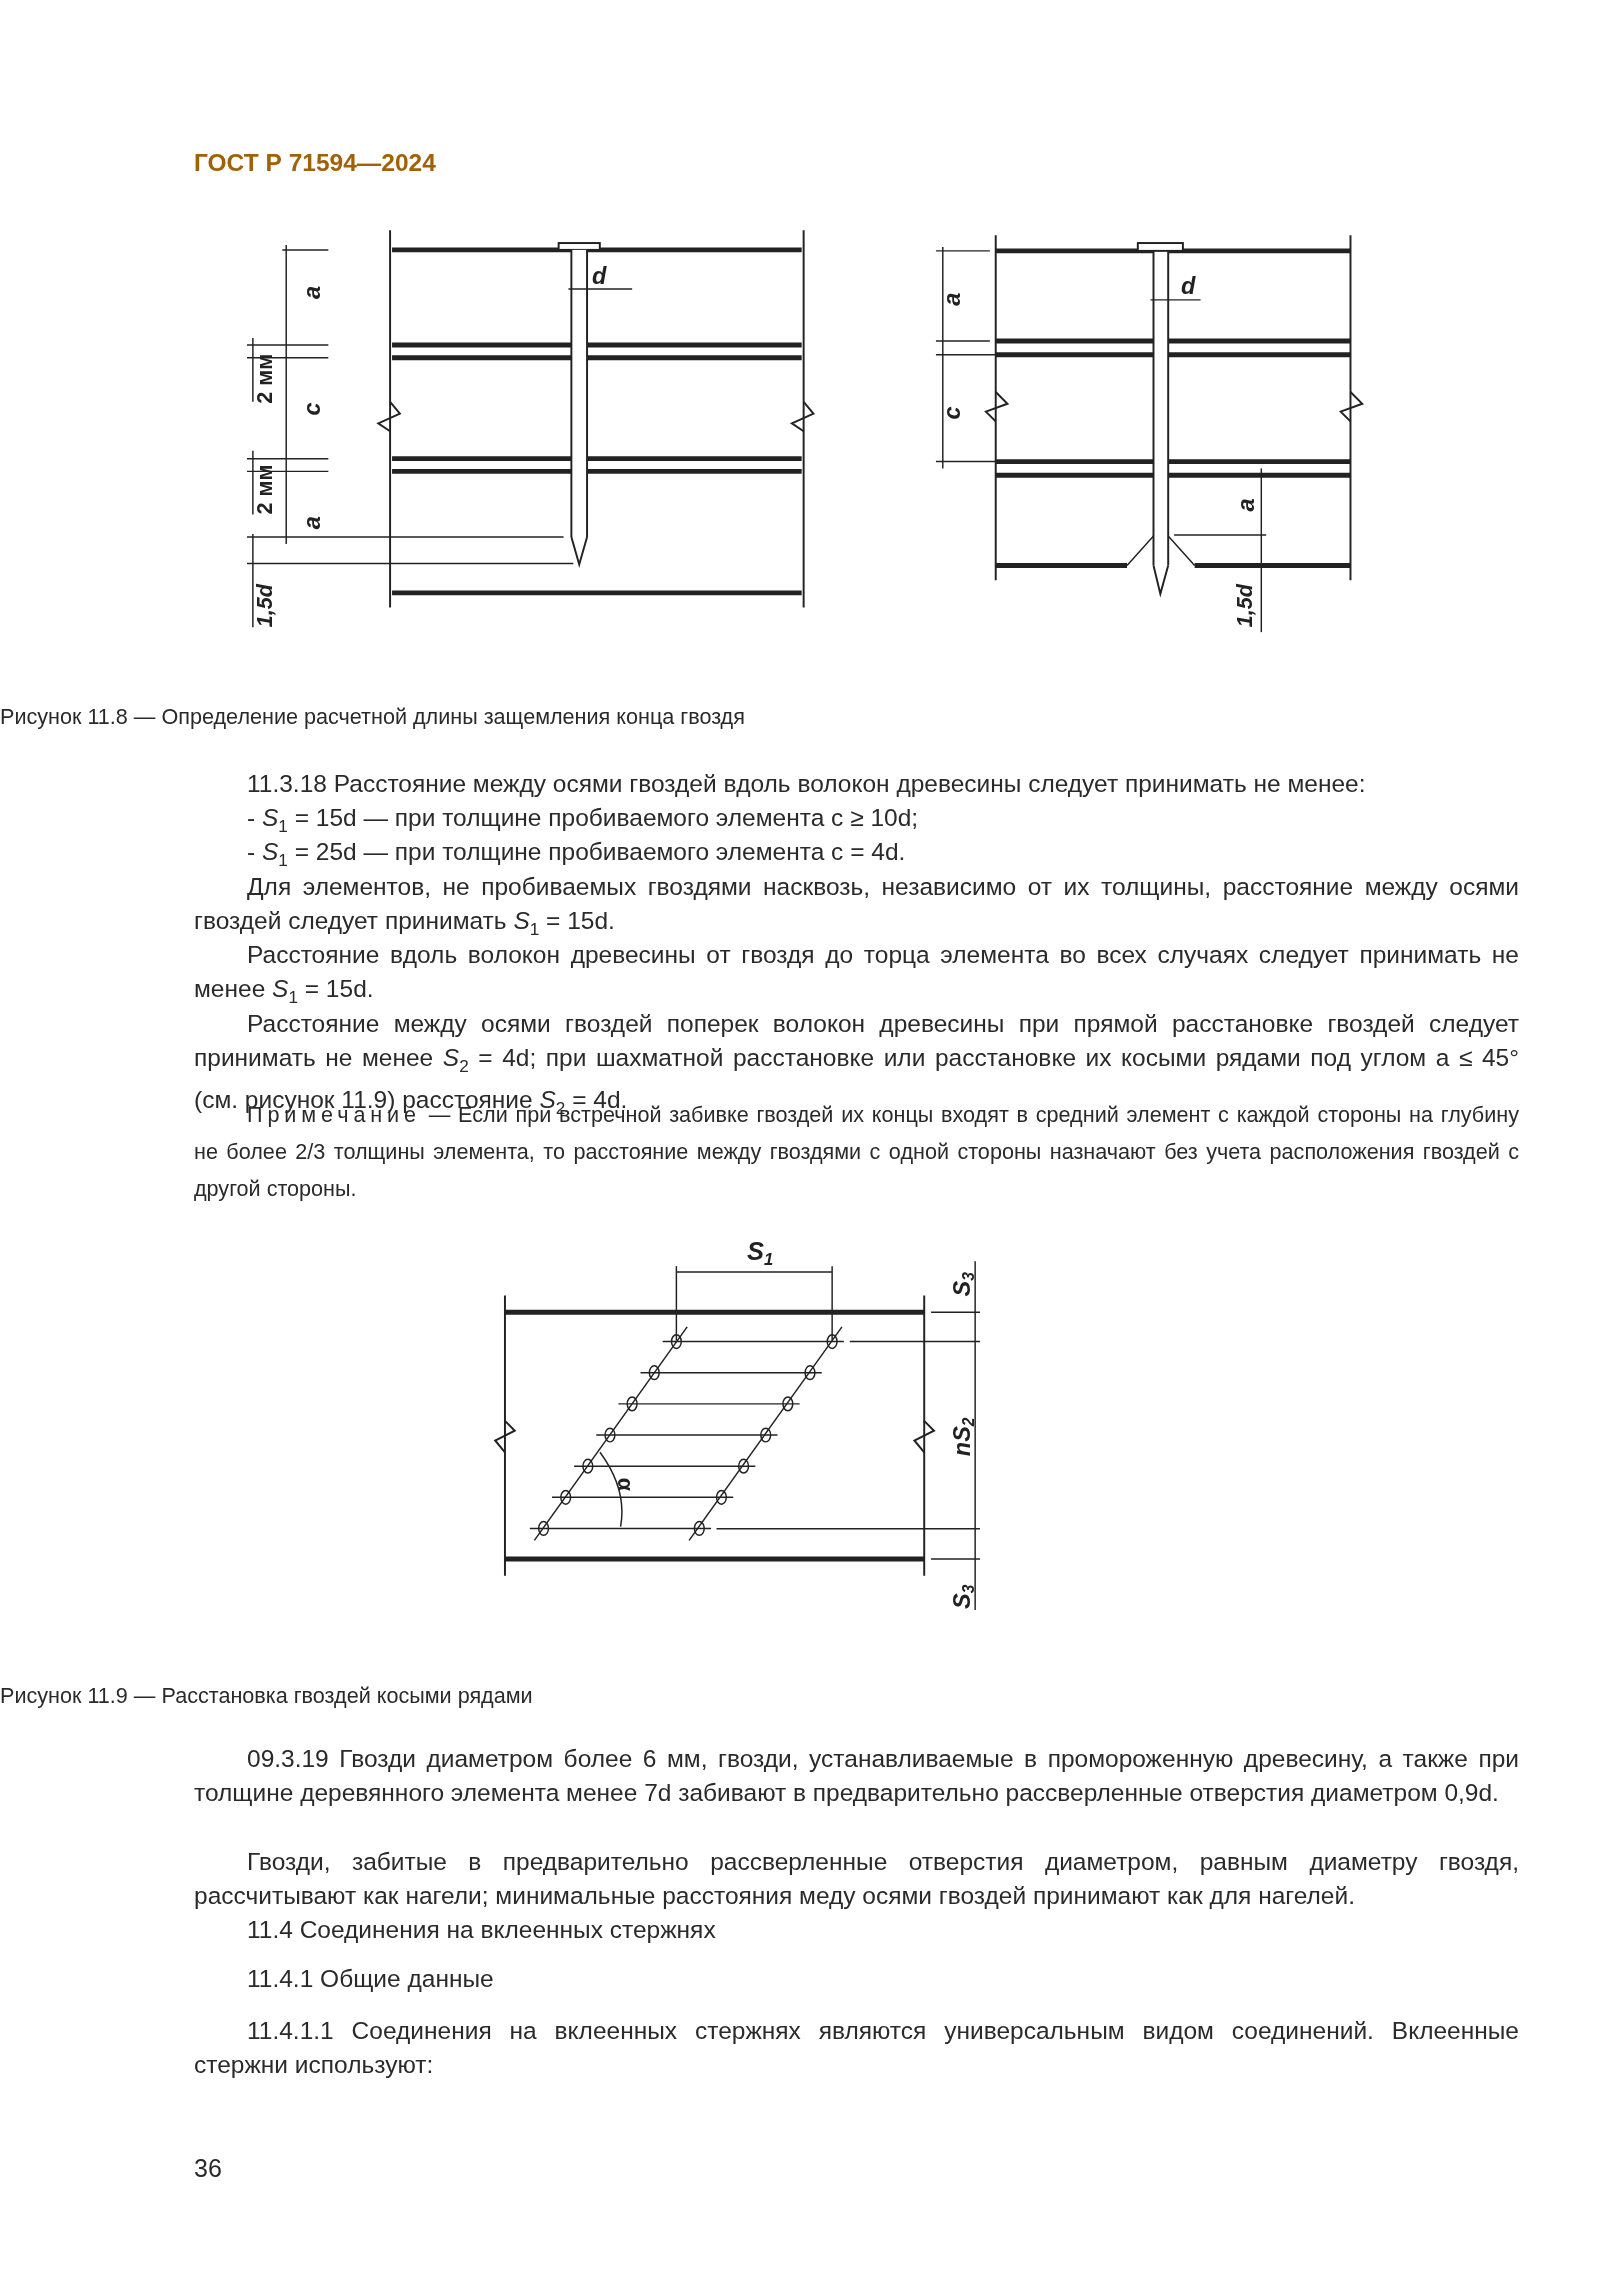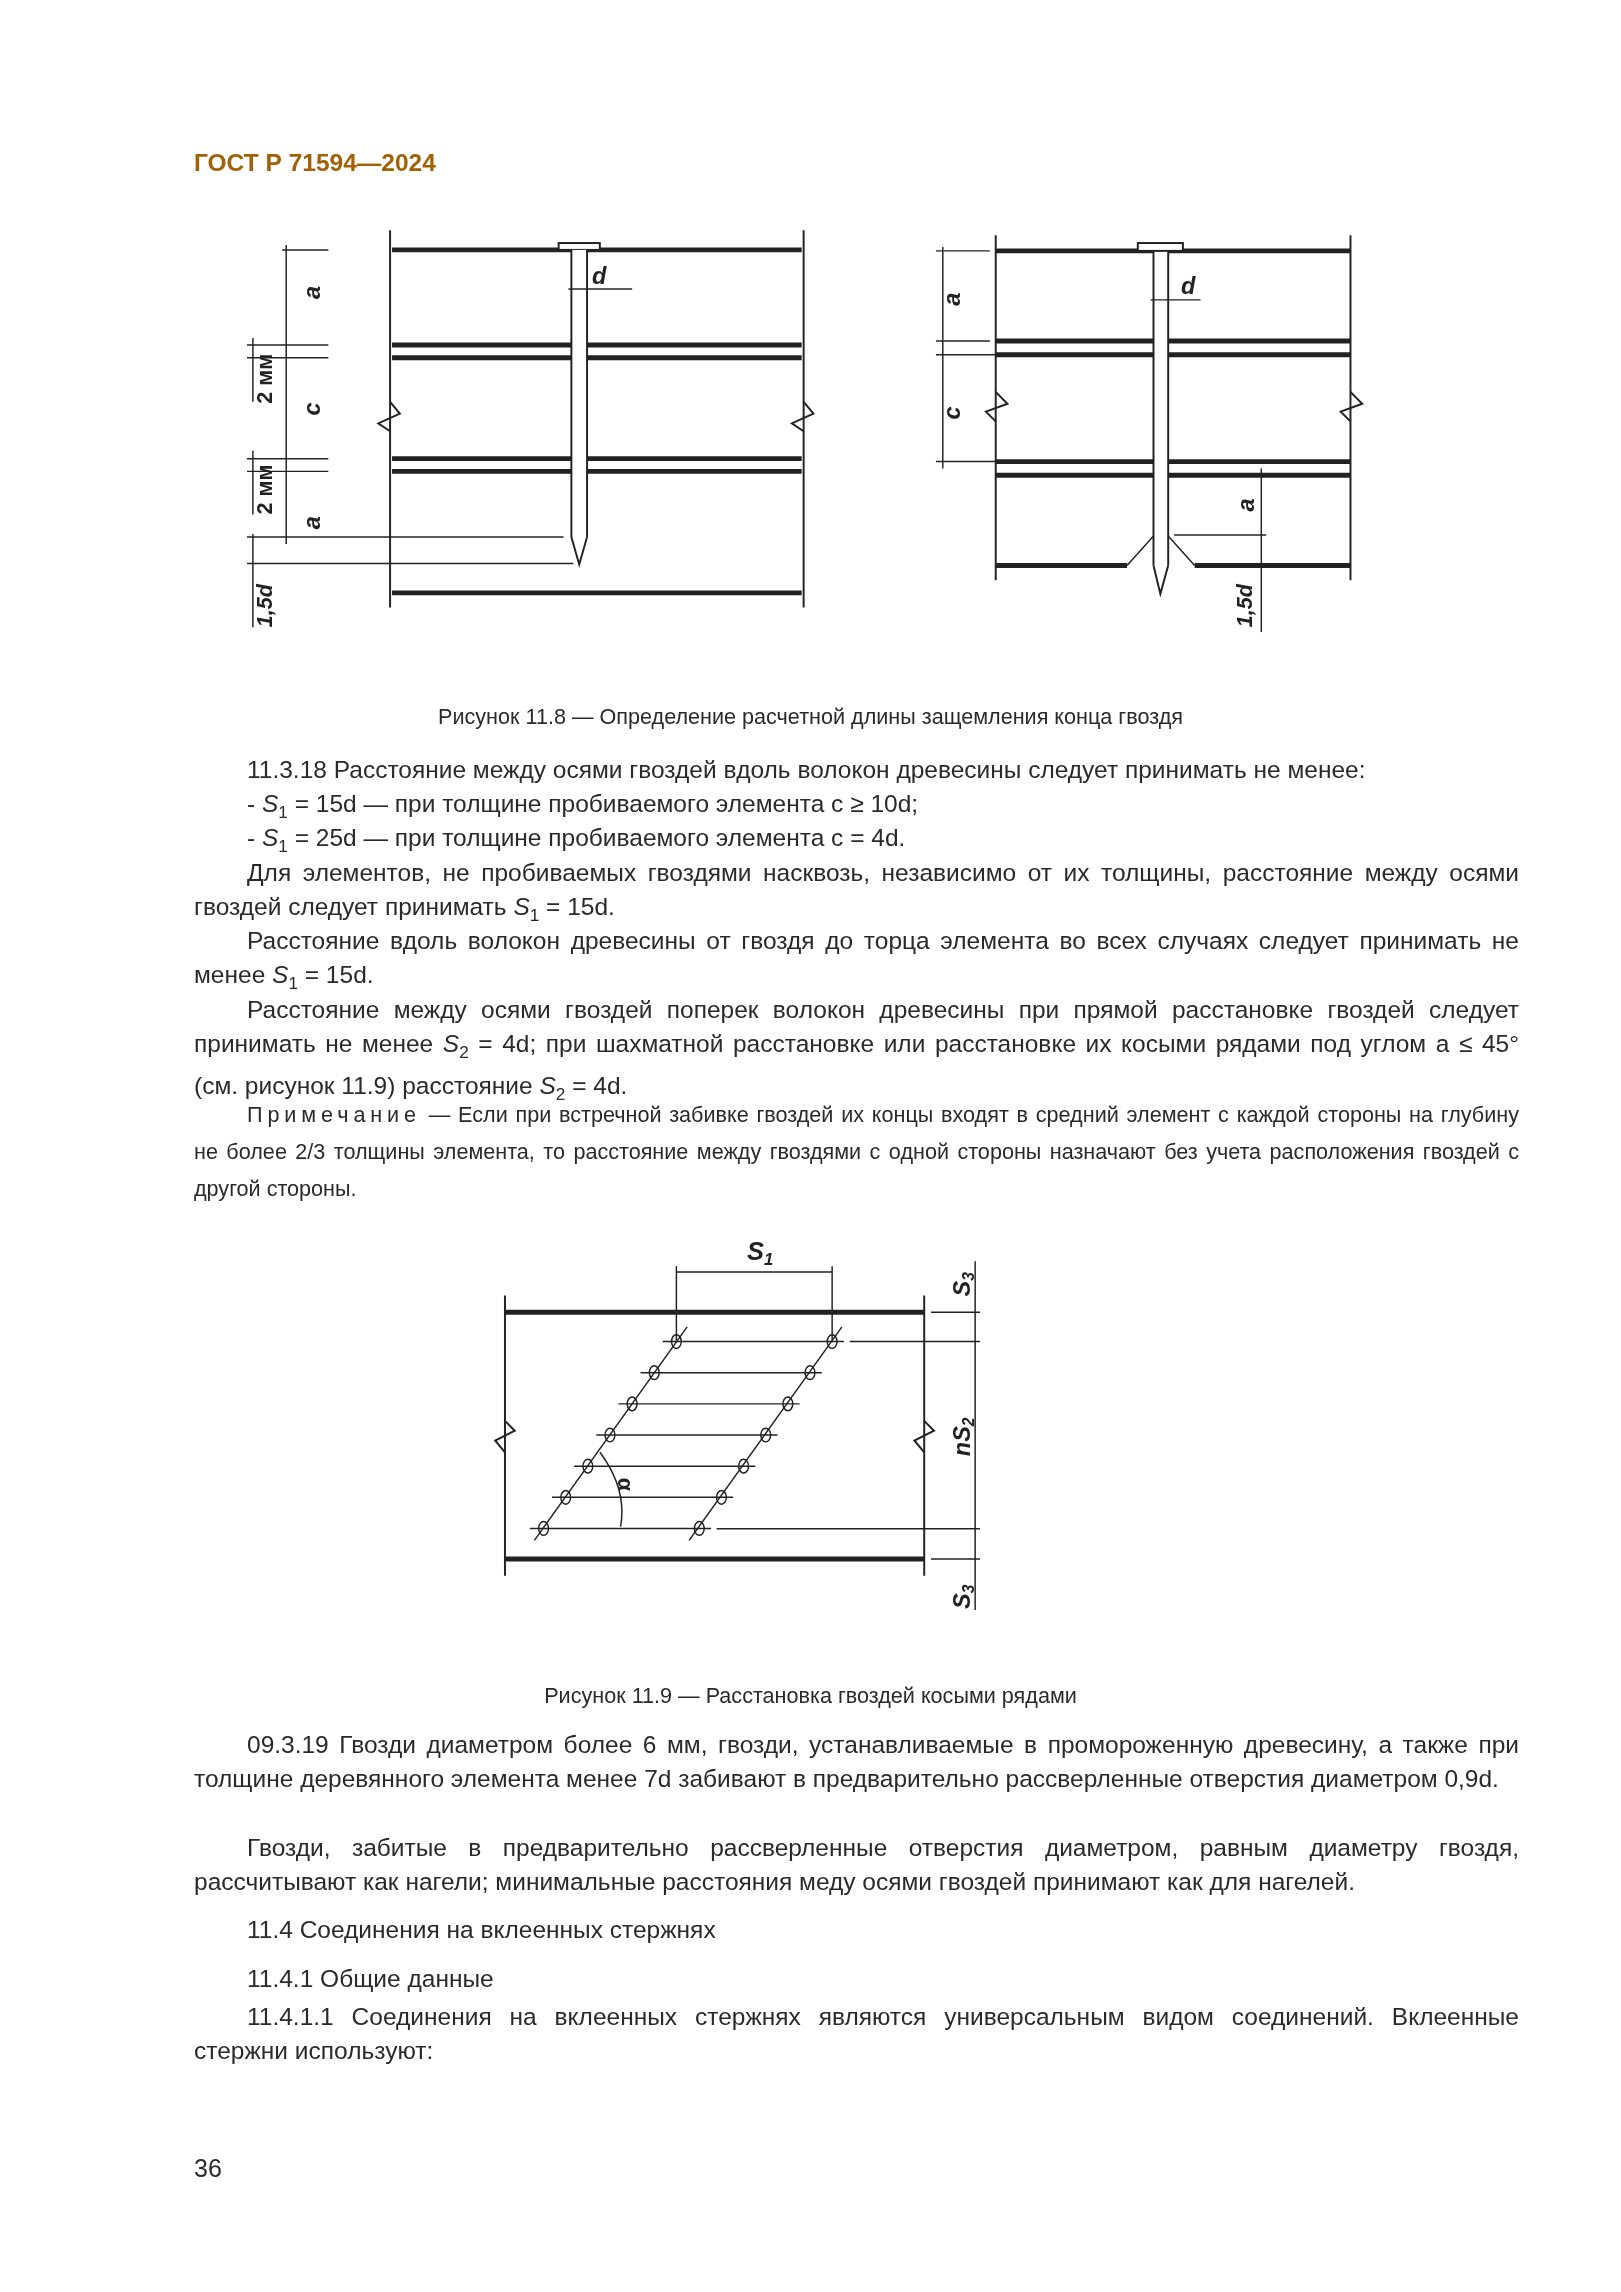--- a/index.html
+++ b/index.html
@@ -8,7 +8,7 @@
   .abs{position:absolute;}
   #header{left:194px;top:149px;font-size:24.5px;font-weight:bold;color:#a16207;}
   svg text{font-family:"Liberation Sans",sans-serif;fill:#222;}
-  .cap{font-size:21.6px;text-align:center;width:1621px;left:0;}
+  .cap{font-size:21.6px;text-align:left;width:1621px;left:0;}
   .p{left:194px;width:1325px;font-size:24.5px;line-height:34px;text-align:justify;}
   .ind{text-indent:53px;}
   .p i{font-style:italic;}

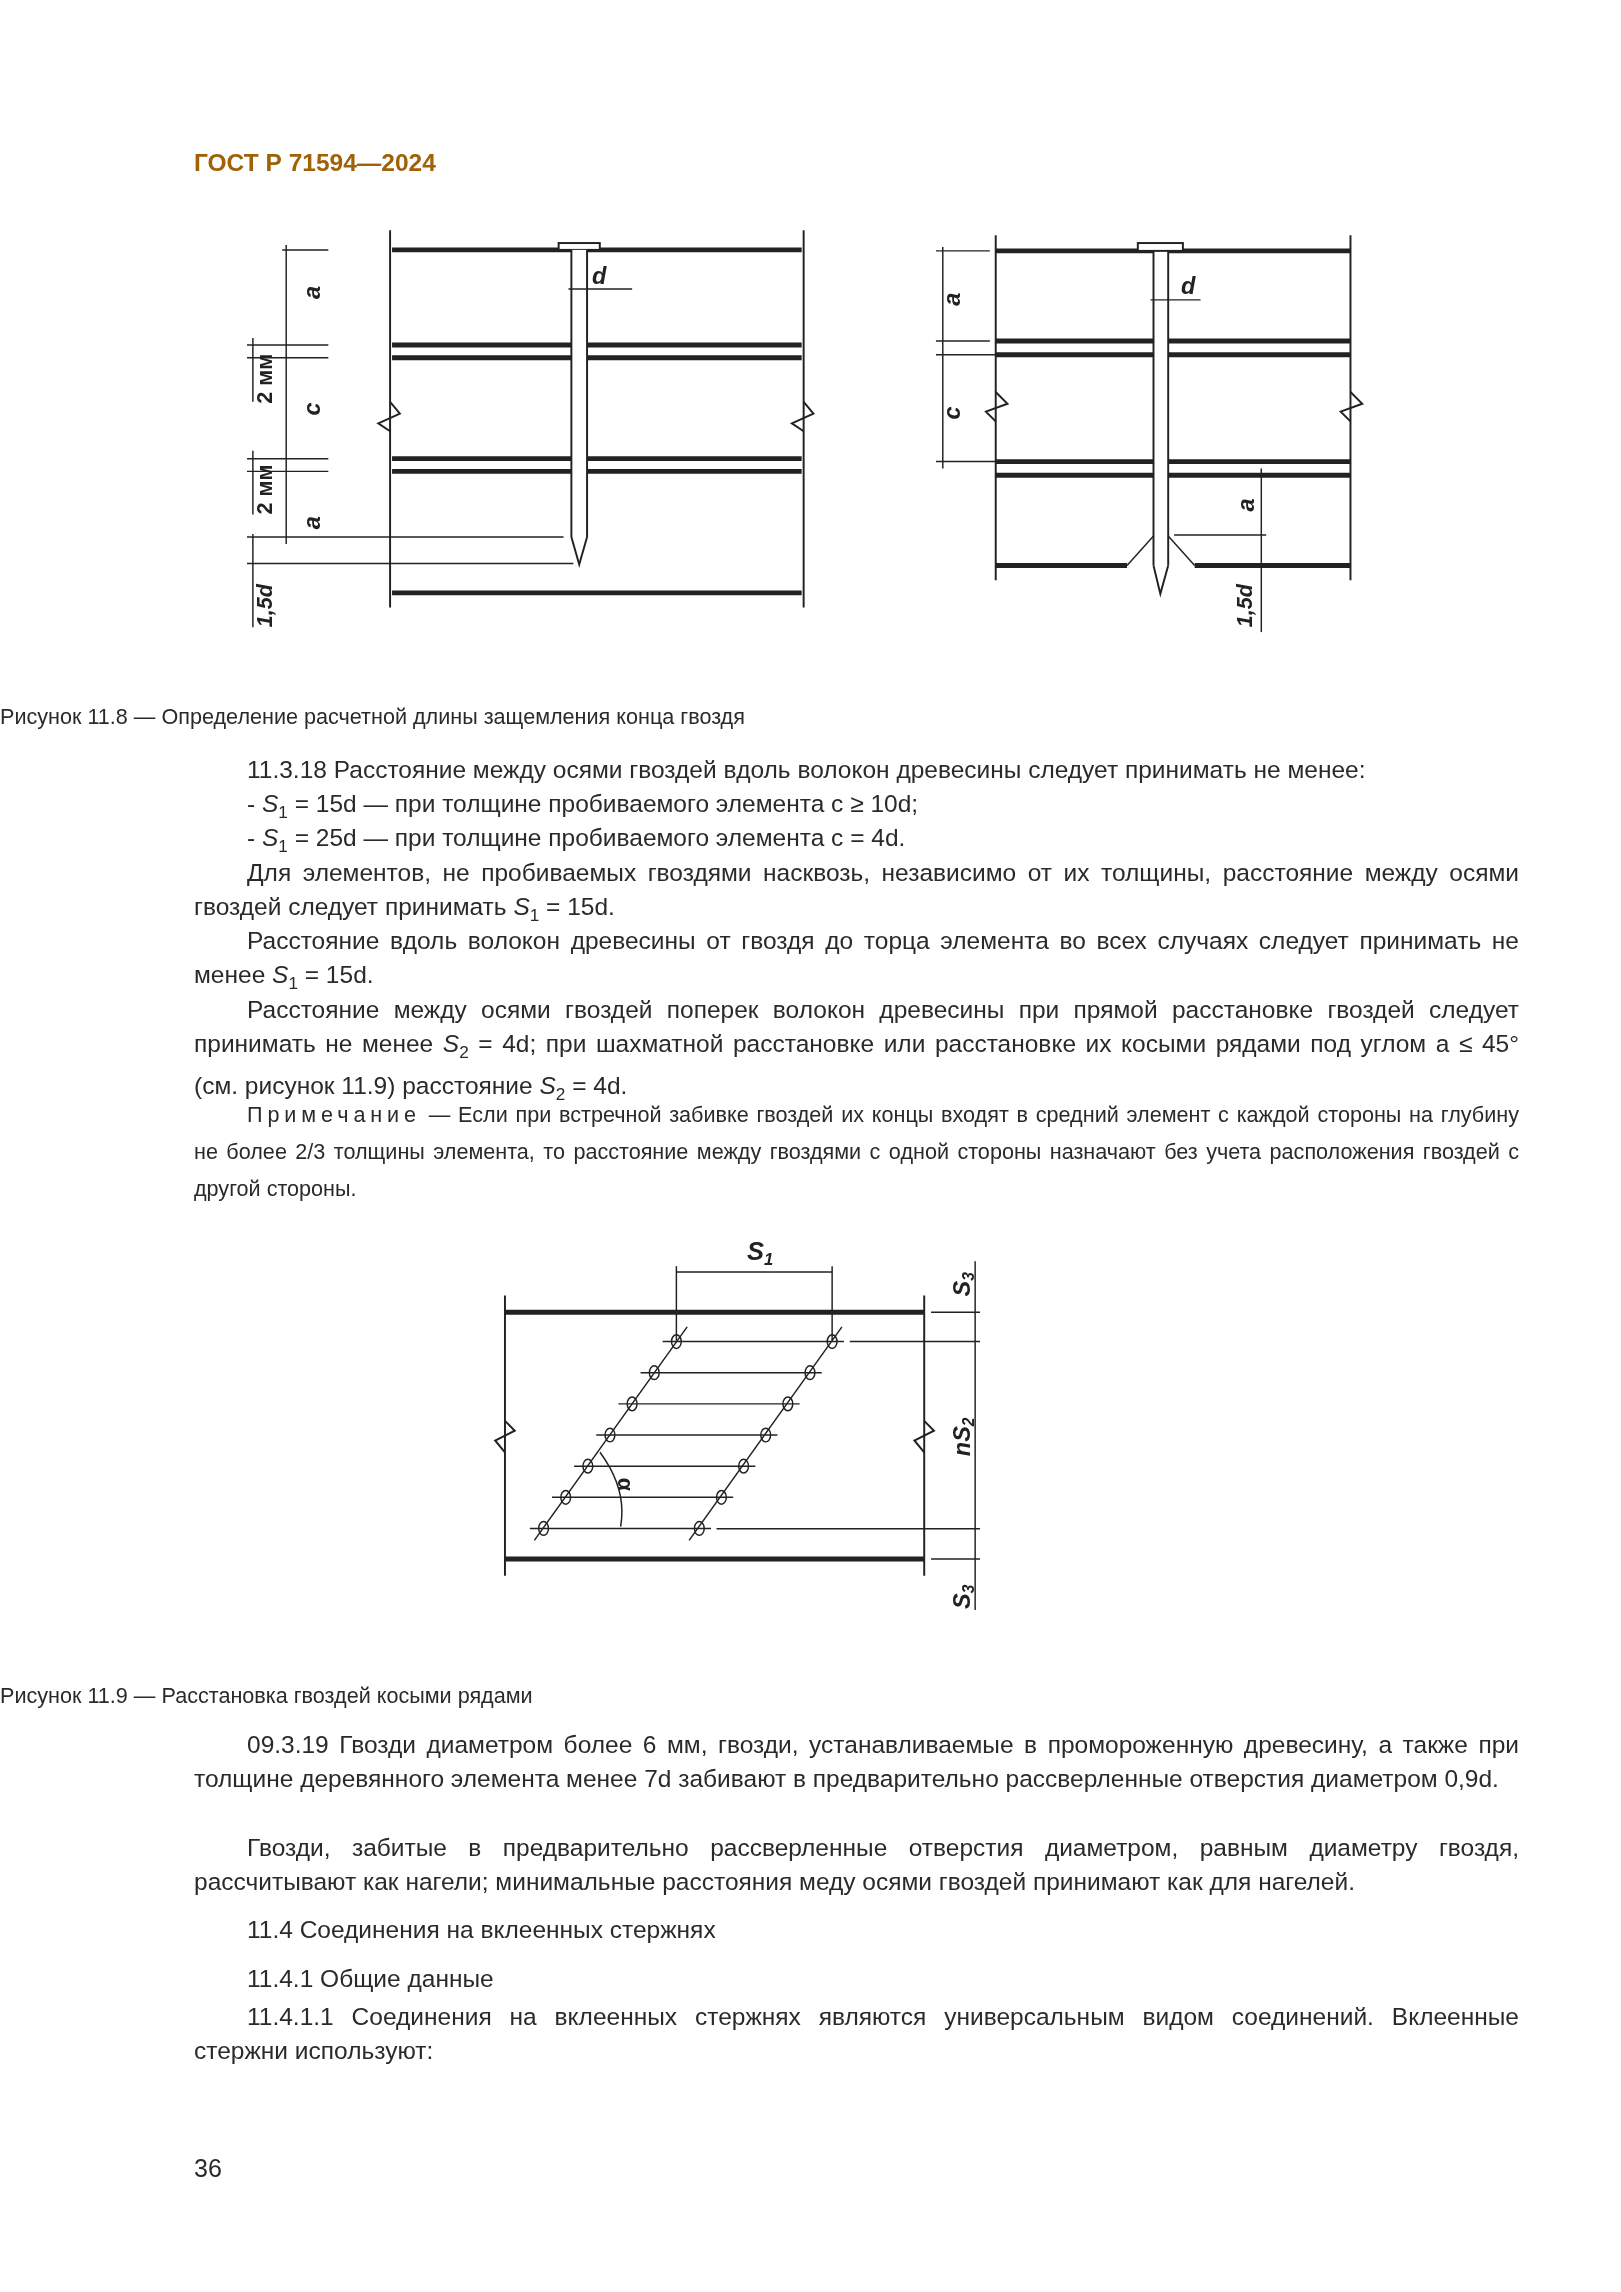--- a/index.html
+++ b/index.html
@@ -9,7 +9,7 @@
   #header{left:194px;top:149px;font-size:24.5px;font-weight:bold;color:#a16207;}
   svg text{font-family:"Liberation Sans",sans-serif;fill:#222;}
   .cap{font-size:21.6px;text-align:left;width:1621px;left:0;}
-  .p{left:194px;width:1325px;font-size:24.5px;line-height:34px;text-align:justify;}
+  .p{left:194px;width:1325px;font-size:24.5px;line-height:34px;text-align:justify;margin-top:14px;}
   .ind{text-indent:53px;}
   .p i{font-style:italic;}
   .note{left:194px;width:1325px;font-size:21.6px;line-height:37px;text-align:justify;}

